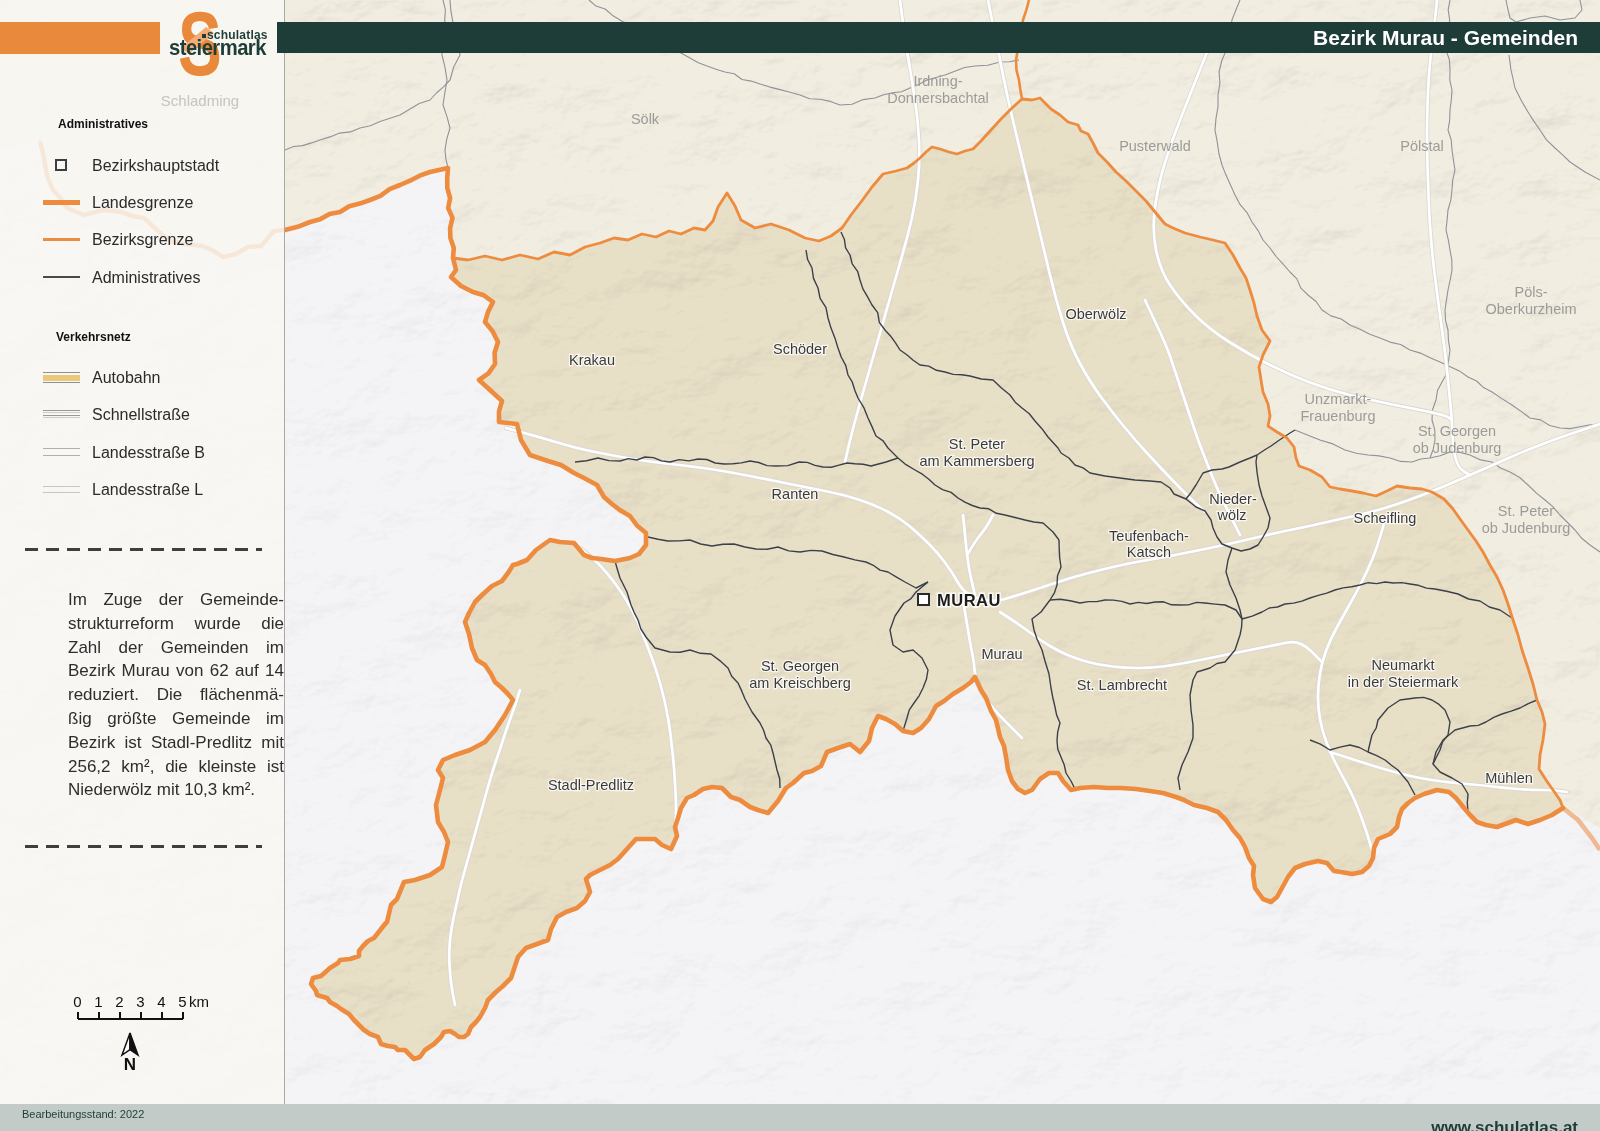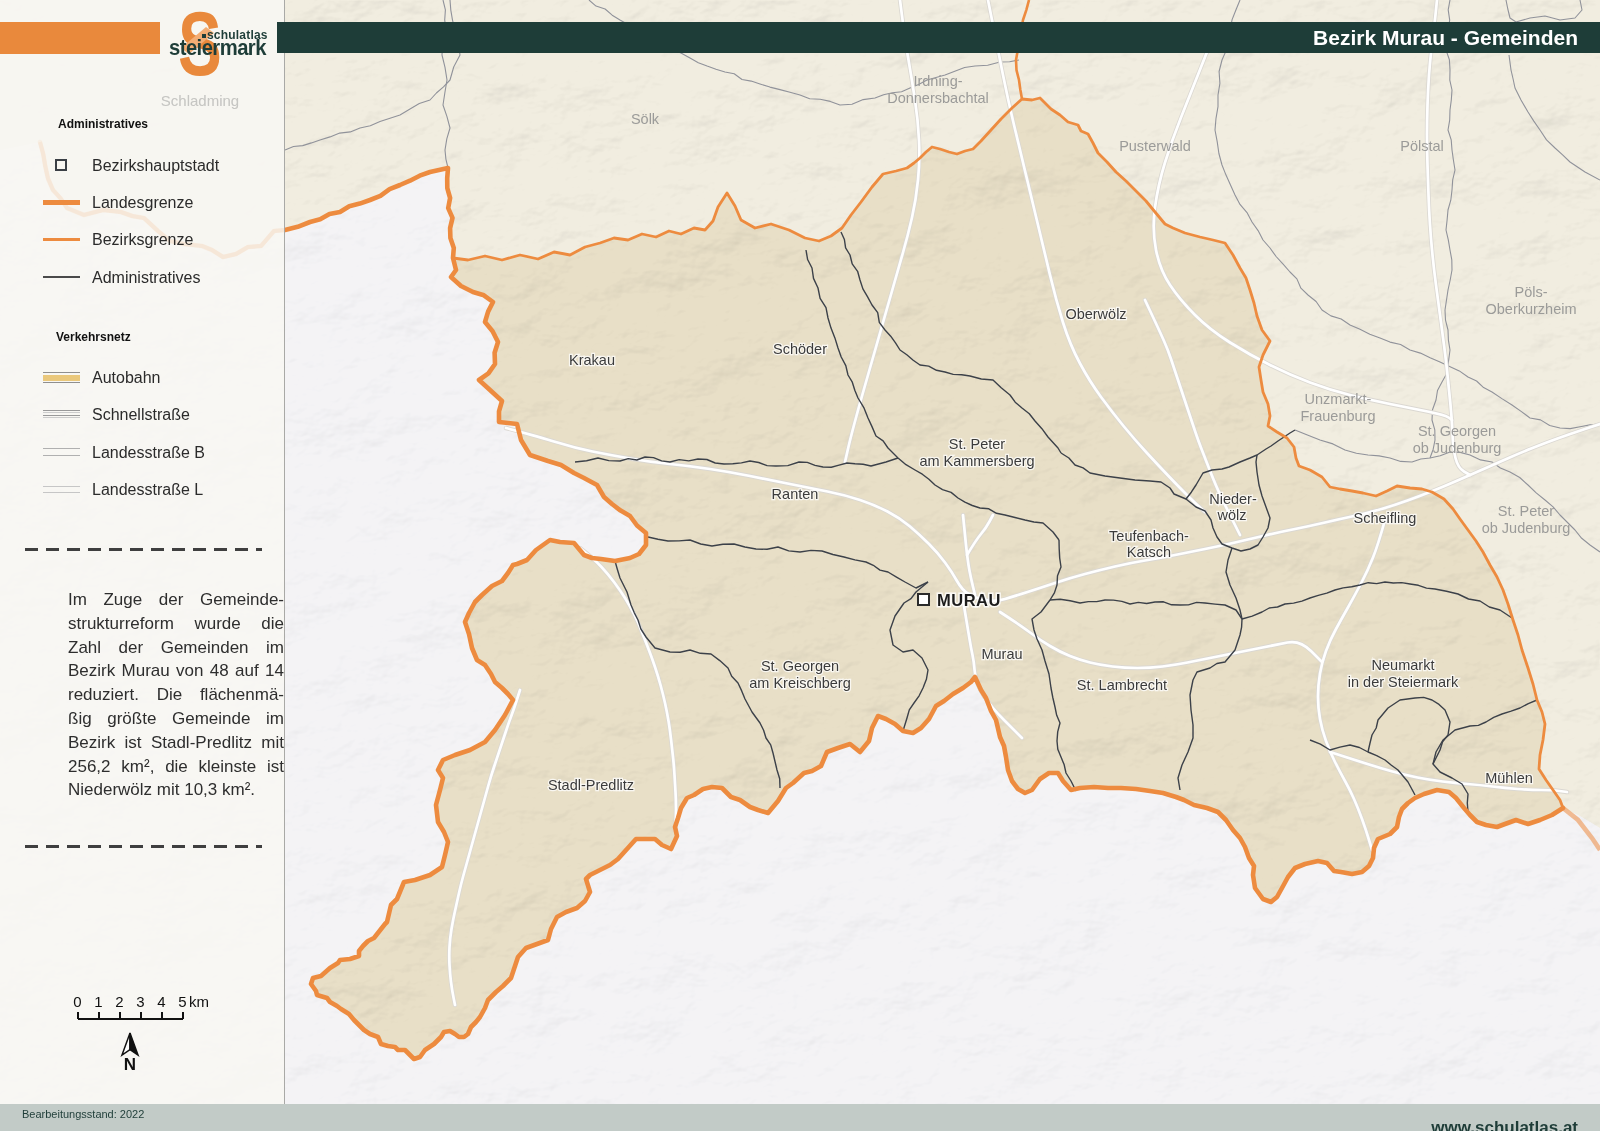--- a/index.html
+++ b/index.html
@@ -201,7 +201,7 @@
       <div class="jl">Im Zuge der Gemeinde-</div>
       <div class="jl">strukturreform wurde die</div>
       <div class="jl">Zahl der Gemeinden im</div>
-      <div class="jl">Bezirk Murau von 48 auf 14</div>
+      <div class="jl">Bezirk Murau von 62 auf 14</div>
       <div class="jl">reduziert. Die flächenmä-</div>
       <div class="jl">ßig größte Gemeinde im</div>
       <div class="jl">Bezirk ist Stadl-Predlitz mit</div>

